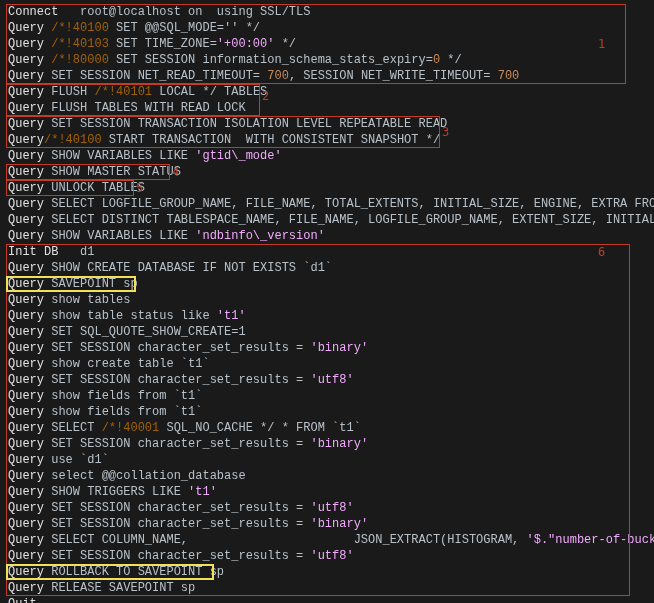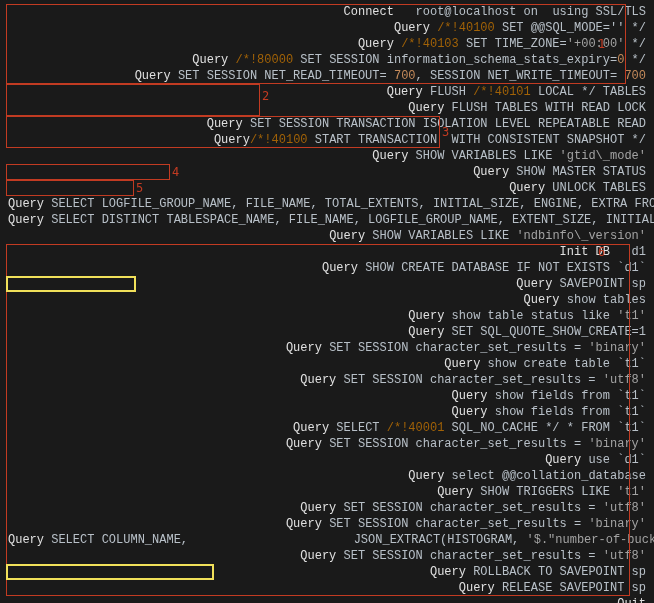--- a/index.html
+++ b/index.html
@@ -18,7 +18,7 @@
     padding:4px 8px;
     white-space:pre;
   }
-  .row{display:block;position:relative;height:16px;text-align:right;}
+  .row{display:block;position:relative;height:16px;}
   .cmd{color:#e0e0e0;}        
   .comm{color:#a16207;}         
   .num{color:#c48a5a;}        

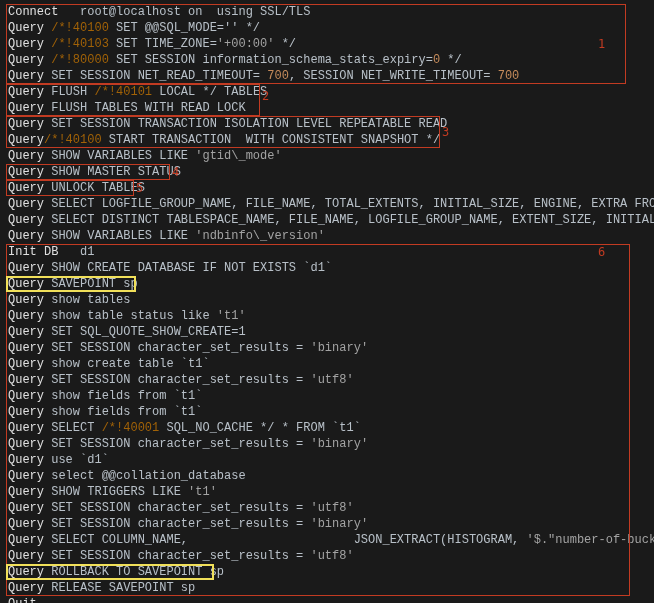--- a/index.html
+++ b/index.html
@@ -22,7 +22,7 @@
   .cmd{color:#e0e0e0;}        
   .comm{color:#a16207;}         
   .num{color:#c48a5a;}        
-  .str{color:#a3a3a3;}        
+  .str{color:#f0abfc;}        
   .txt{color:#b8c0c8;}
   
   .box{

